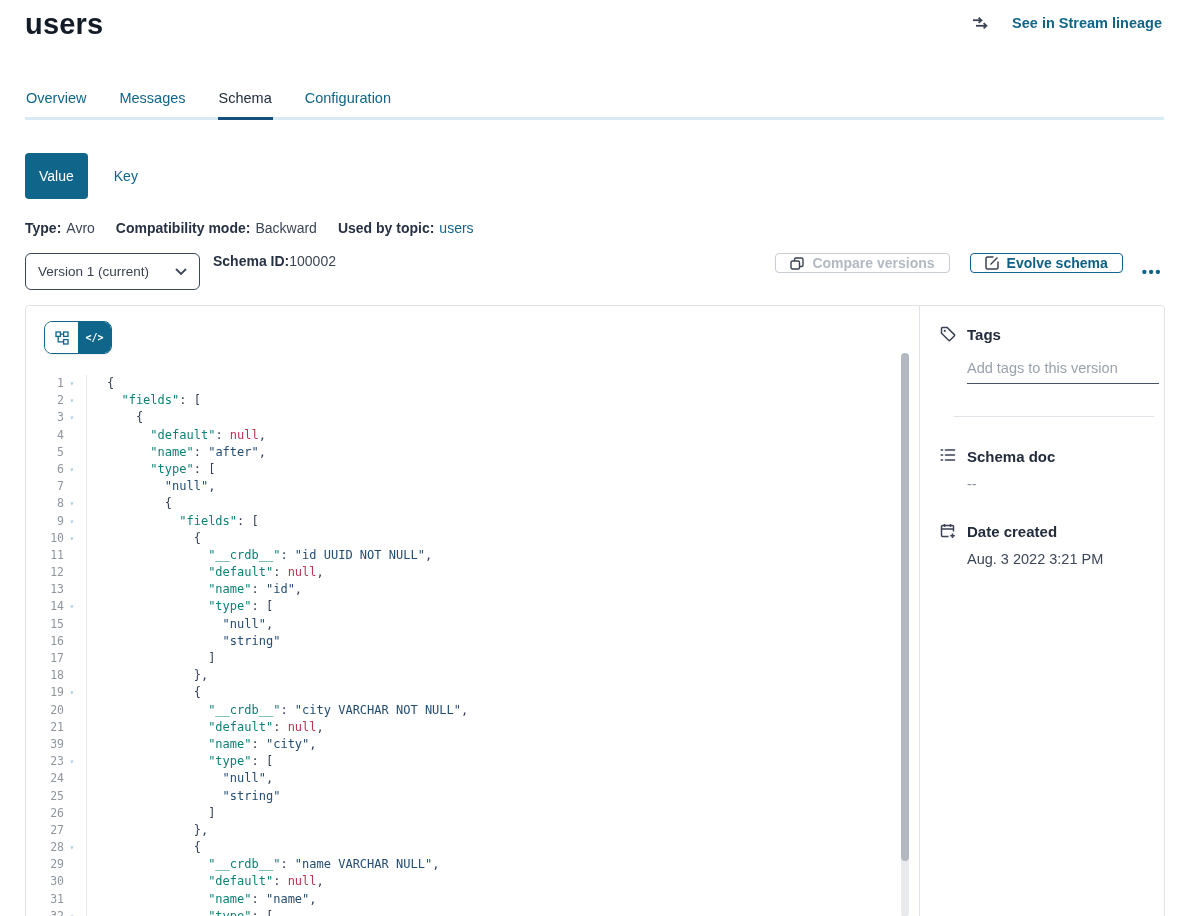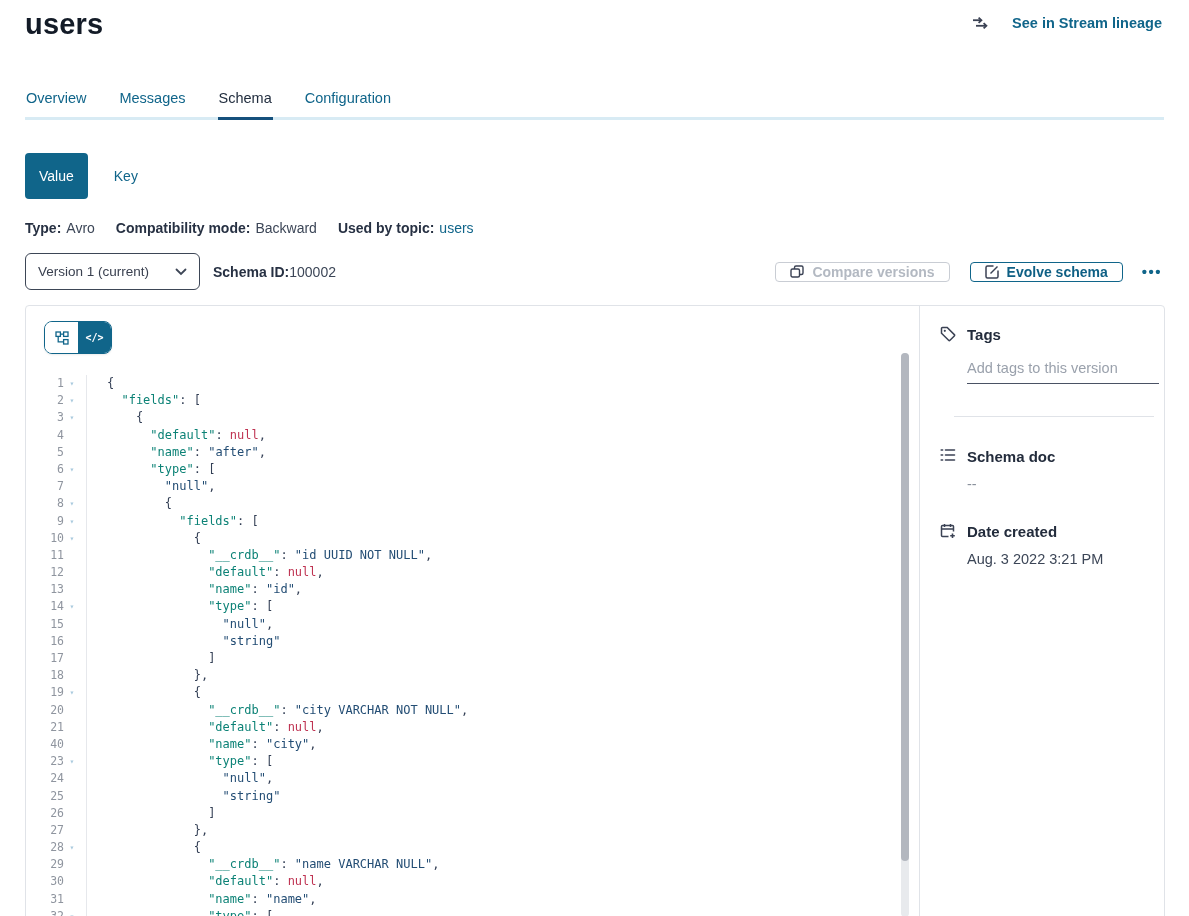--- a/index.html
+++ b/index.html
@@ -41,7 +41,7 @@
   .meta-value.link{color:var(--primary);cursor:pointer;}
 
   .version-row{position:absolute;top:253px;left:25px;right:25px;height:37px;
-    display:flex;align-items:center;}
+    display:flex;}
   .version-select{width:175px;height:37px;border:1px solid #3d4656;border-radius:6px;
     display:flex;align-items:center;padding:0 12px;font-size:13.5px;color:#3a4150;
     cursor:pointer;background:#fff;}

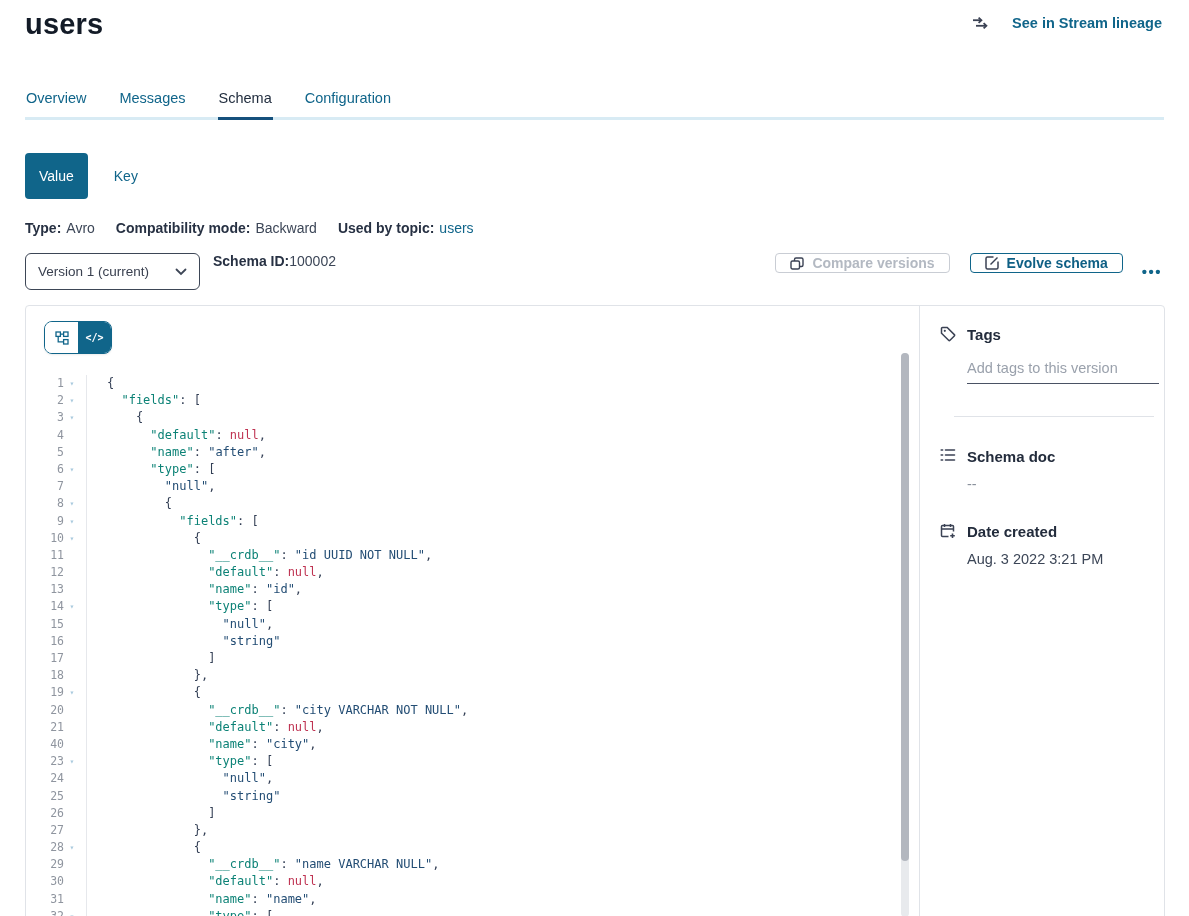--- a/index.html
+++ b/index.html
@@ -216,7 +216,7 @@
         <div class="cm-line"><span class="ln">19</span><span class="fold">▾</span><span class="code" style="padding-left: calc(12ch + 20px);"><span class="tk-p">{</span></span></div>
         <div class="cm-line"><span class="ln">20</span><span class="fold"></span><span class="code" style="padding-left: calc(14ch + 20px);"><span class="tk-k">"__crdb__"</span><span class="tk-p">: </span><span class="tk-s">"city VARCHAR NOT NULL"</span><span class="tk-p">,</span></span></div>
         <div class="cm-line"><span class="ln">21</span><span class="fold"></span><span class="code" style="padding-left: calc(14ch + 20px);"><span class="tk-k">"default"</span><span class="tk-p">: </span><span class="tk-a">null</span><span class="tk-p">,</span></span></div>
-        <div class="cm-line"><span class="ln">40</span><span class="fold"></span><span class="code" style="padding-left: calc(14ch + 20px);"><span class="tk-k">"name"</span><span class="tk-p">: </span><span class="tk-s">"city"</span><span class="tk-p">,</span></span></div>
+        <div class="cm-line"><span class="ln">39</span><span class="fold"></span><span class="code" style="padding-left: calc(14ch + 20px);"><span class="tk-k">"name"</span><span class="tk-p">: </span><span class="tk-s">"city"</span><span class="tk-p">,</span></span></div>
         <div class="cm-line"><span class="ln">23</span><span class="fold">▾</span><span class="code" style="padding-left: calc(14ch + 20px);"><span class="tk-k">"type"</span><span class="tk-p">: [</span></span></div>
         <div class="cm-line"><span class="ln">24</span><span class="fold"></span><span class="code" style="padding-left: calc(16ch + 20px);"><span class="tk-s">"null"</span><span class="tk-p">,</span></span></div>
         <div class="cm-line"><span class="ln">25</span><span class="fold"></span><span class="code" style="padding-left: calc(16ch + 20px);"><span class="tk-s">"string"</span></span></div>

